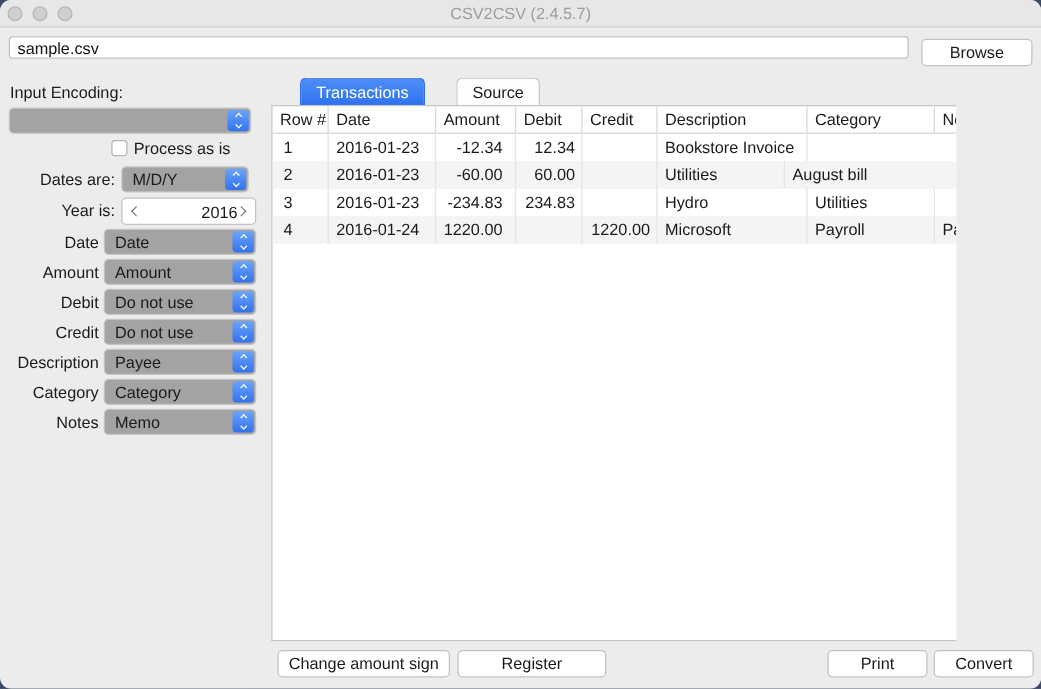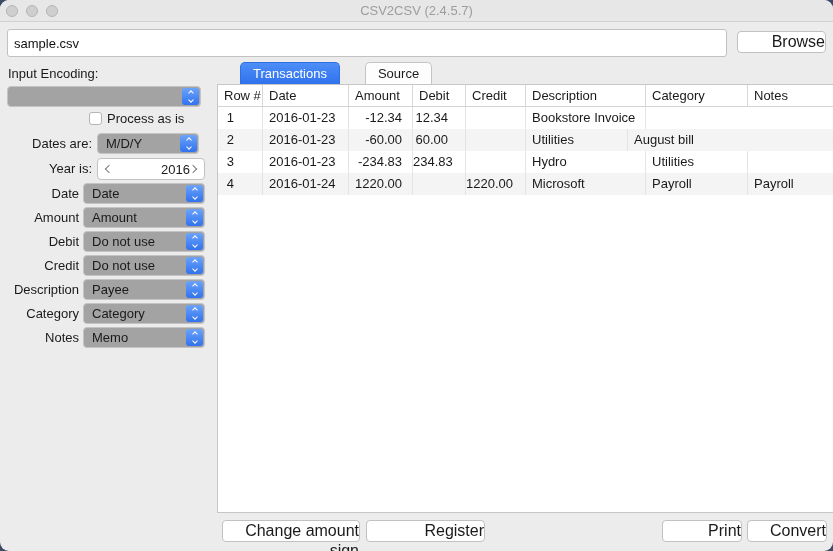--- a/index.html
+++ b/index.html
@@ -13,7 +13,7 @@
   .light { width:12px; height:12px; border-radius:50%; background:#cfcfcf; border:1px solid #b5b5b5; }
 
   
-  .file-field { position:absolute; left:7px; top:29px; width:720px; height:28px; background:#fff; border:1px solid #c1c1c1; border-radius:3px; padding:0 6px; font-size:13px; font-family:"Liberation Sans",sans-serif; color:#111; }
+  .file-field { position:absolute; left:7px; top:29px; width:720px; height:18px; background:#fff; border:1px solid #c1c1c1; border-radius:3px; padding:0 6px; font-size:13px; font-family:"Liberation Sans",sans-serif; color:#111; }
   .btn { position:absolute; height:22px; background:#fff; border:1px solid #c1c1c1; border-radius:4px; font-size:16px; font-family:"Liberation Sans",sans-serif; color:#1a1a1a; text-align:right; line-height:20px; cursor:default; }
   .browse-btn { left:737px; top:31px; width:89px; }
 

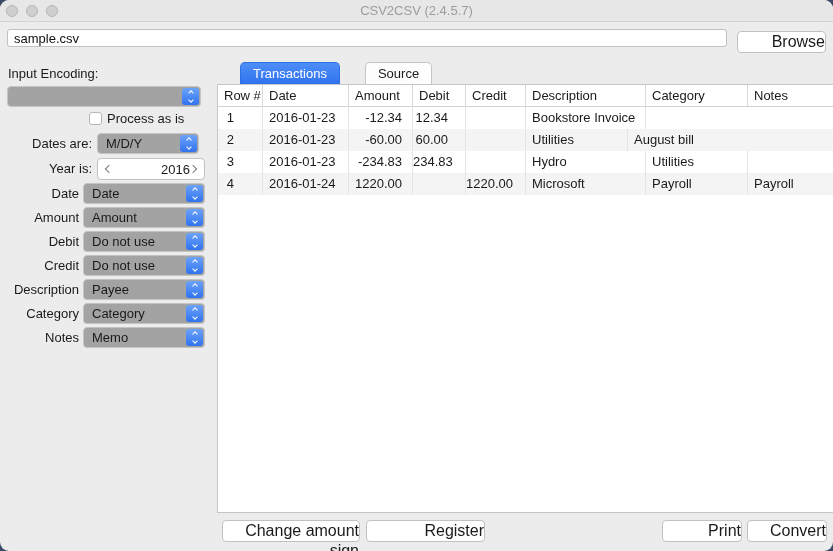--- a/index.html
+++ b/index.html
@@ -14,7 +14,7 @@
 
   
   .file-field { position:absolute; left:7px; top:29px; width:720px; height:18px; background:#fff; border:1px solid #c1c1c1; border-radius:3px; padding:0 6px; font-size:13px; font-family:"Liberation Sans",sans-serif; color:#111; }
-  .btn { position:absolute; height:22px; background:#fff; border:1px solid #c1c1c1; border-radius:4px; font-size:16px; font-family:"Liberation Sans",sans-serif; color:#1a1a1a; text-align:right; line-height:20px; cursor:default; }
+  .btn { position:absolute; height:22px; background:#fff; border:1px solid #c1c1c1; border-radius:4px; font-size:13px; font-family:"Liberation Sans",sans-serif; color:#1a1a1a; text-align:center; line-height:20px; cursor:default; }
   .browse-btn { left:737px; top:31px; width:89px; }
 
   

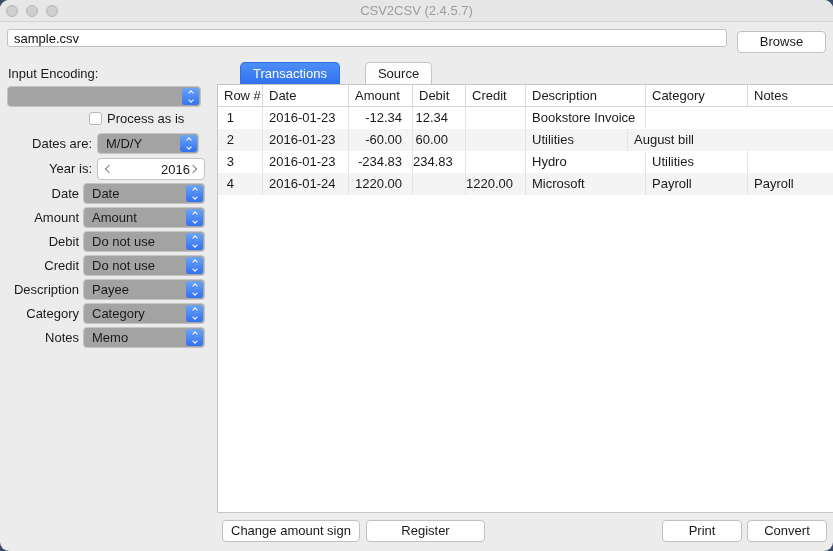--- a/index.html
+++ b/index.html
@@ -51,7 +51,7 @@
   .tab.active { background:linear-gradient(#4d8ef7,#3072ee); border-color:#2f6fe4; color:#fff; }
 
   
-  .table-area { position:absolute; left:217px; top:84px; width:616px; height:429px; background:#fff; border-top:1px solid #c6c6c6; border-left:1px solid #c6c6c6; border-bottom:1px solid #c6c6c6; overflow:hidden; }
+  .table-area { position:absolute; left:217px; top:84px; width:548px; height:429px; background:#fff; border-top:1px solid #c6c6c6; border-left:1px solid #c6c6c6; border-bottom:1px solid #c6c6c6; overflow:hidden; }
   .trow { display:flex; height:22px; line-height:22px; }
   .thead { border-bottom:1px solid #d4d4d4; }
   .cell { overflow:hidden; white-space:nowrap; border-right:1px solid #e4e4e4; }

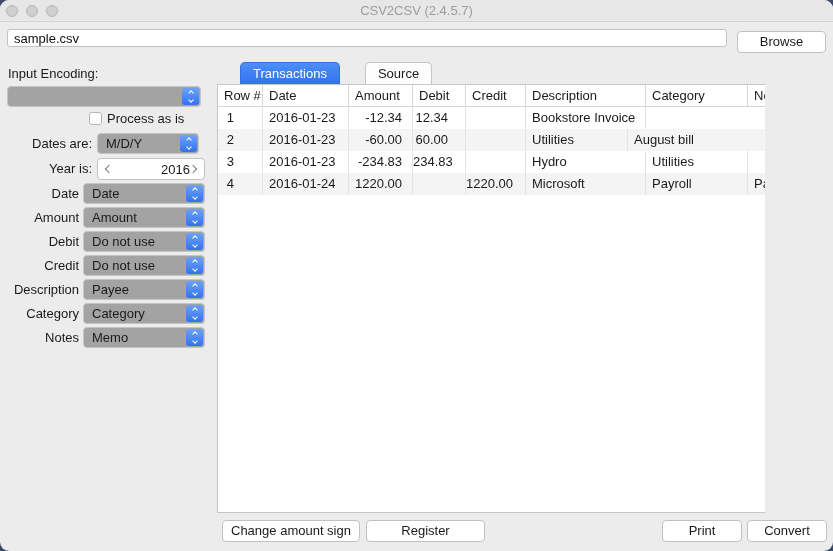--- a/index.html
+++ b/index.html
@@ -61,7 +61,7 @@
   .ar { text-align:right; }
   .c0.ar { padding-right:28px; }
   .c2.ar { padding-right:10px; }
-  .c3.ar, .c4.ar { padding-right:17px; }
+  .c3.ar, .c4.ar { padding-right:5px; }
   .tbody .trow:nth-child(even) { background:#f4f4f4; }
 
   

